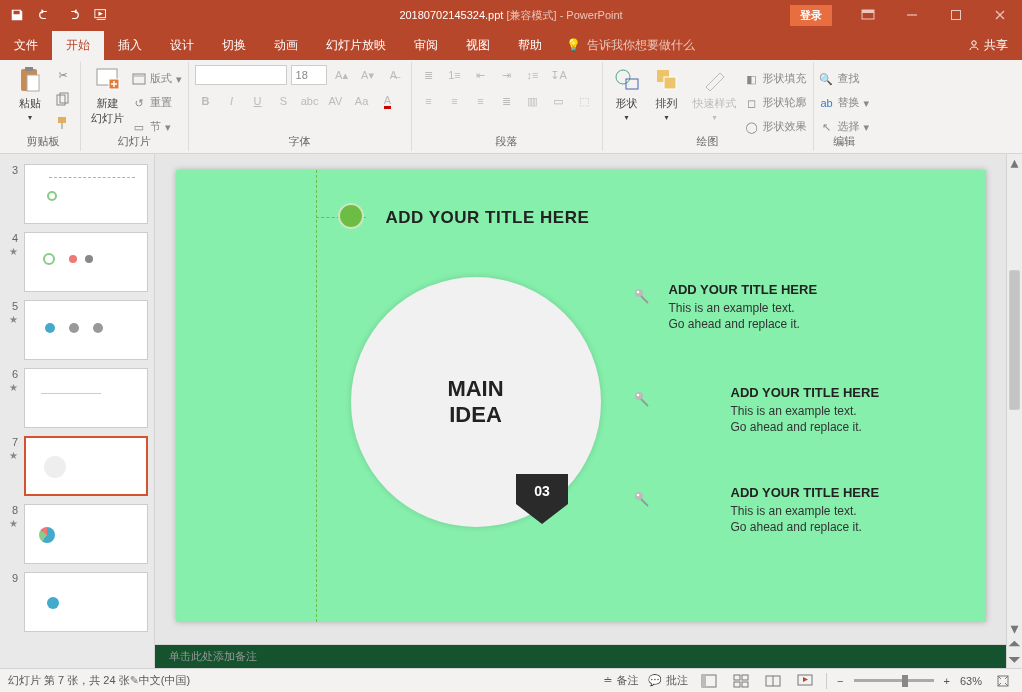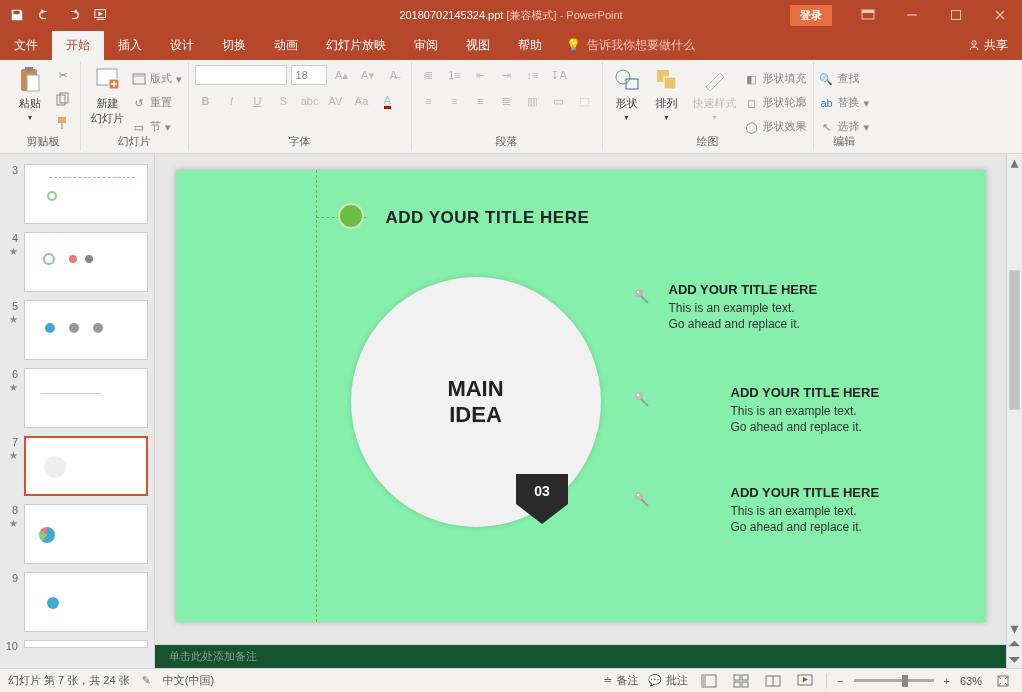--- a/index.html
+++ b/index.html
@@ -444,12 +444,6 @@
           </div>
         </div>
       </div>
-    <div class="thumb-row">
-        <div class="thumb-num">
-          <span>10</span>
-        </div>
-        <div class="thumb" style="height:8px"></div>
-      </div>
   </div>
 
   <div class="canvas-wrap">

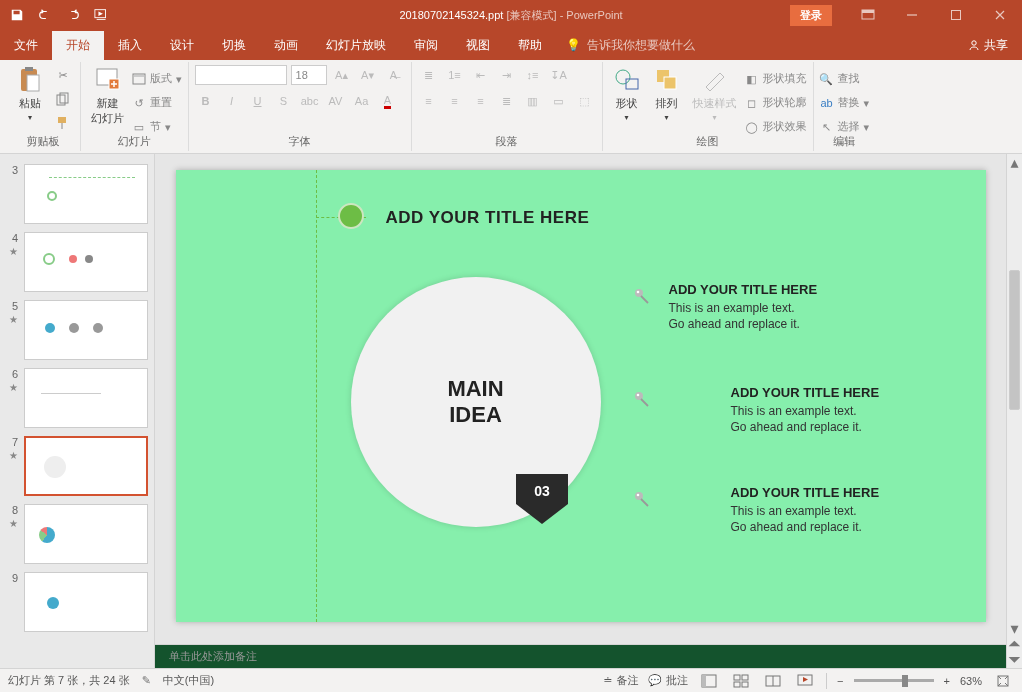--- a/index.html
+++ b/index.html
@@ -80,7 +80,7 @@
 
 
 .statusbar { height: 24px; background: #f3f2f1; border-top: 1px solid #d4d4d4; display: flex; align-items: center; font-size: 11px; color: #555; padding: 0 8px; }
-.statusbar .left { display: flex; gap: 12px; align-items: center; justify-content: center; }
+.statusbar .left { display: flex; gap: 0; align-items: center; justify-content: center; }
 .statusbar .right { margin-left: auto; display: flex; align-items: center; gap: 10px; }
 .statusbar .viewbtn { width: 22px; height: 20px; display: flex; align-items: center; justify-content: center; cursor: pointer; color: #666; }
 .statusbar .zoom-slider { width: 80px; height: 3px; background: #aaa; position: relative; }

